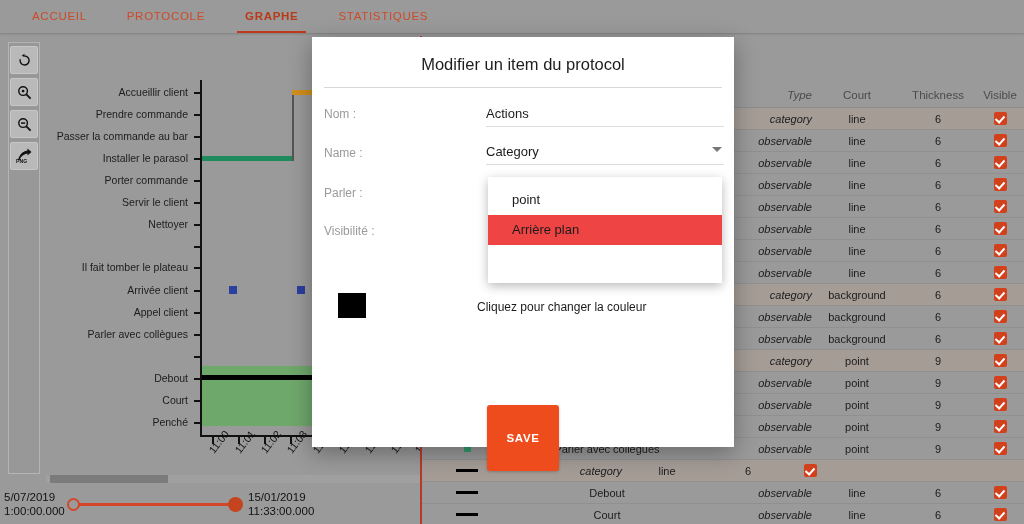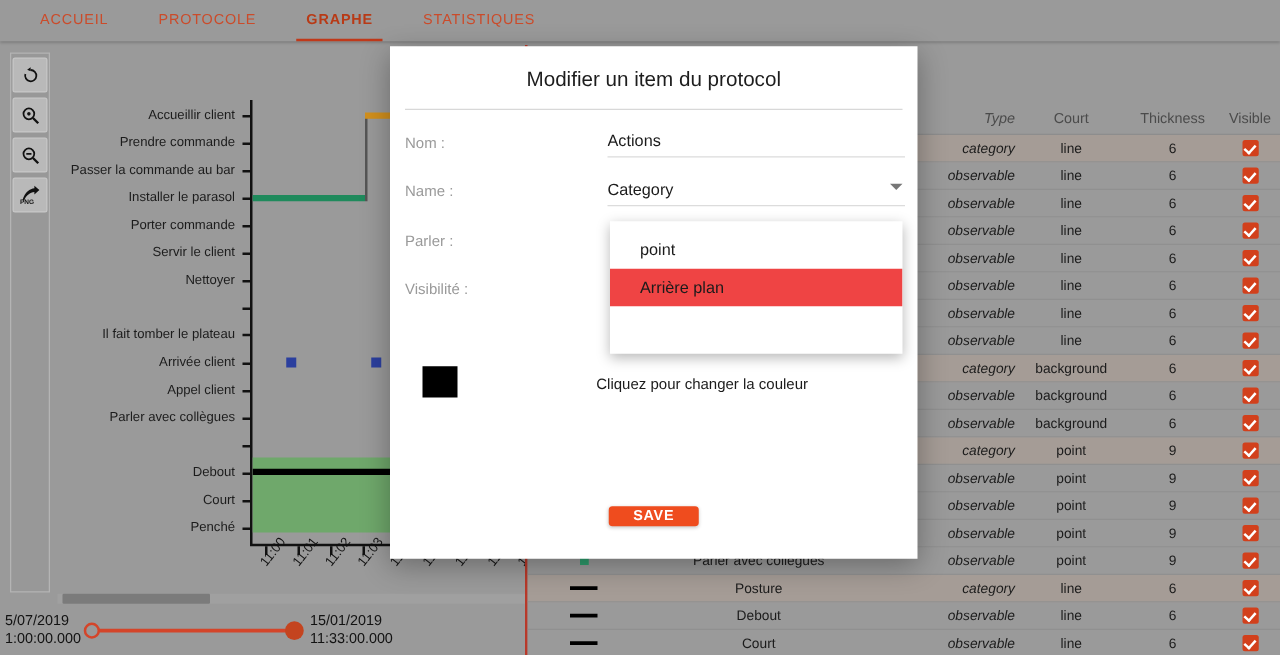--- a/index.html
+++ b/index.html
@@ -261,7 +261,7 @@
   .btn-save {
     background: #ef4c1e; border: none;
     border-radius: 3px;
-    padding: 2px 20px;
+    padding: 27px 20px;
     font-size: 11.5px; font-weight: bold; letter-spacing: 0.6px;
     color: #fff;
     cursor: pointer;

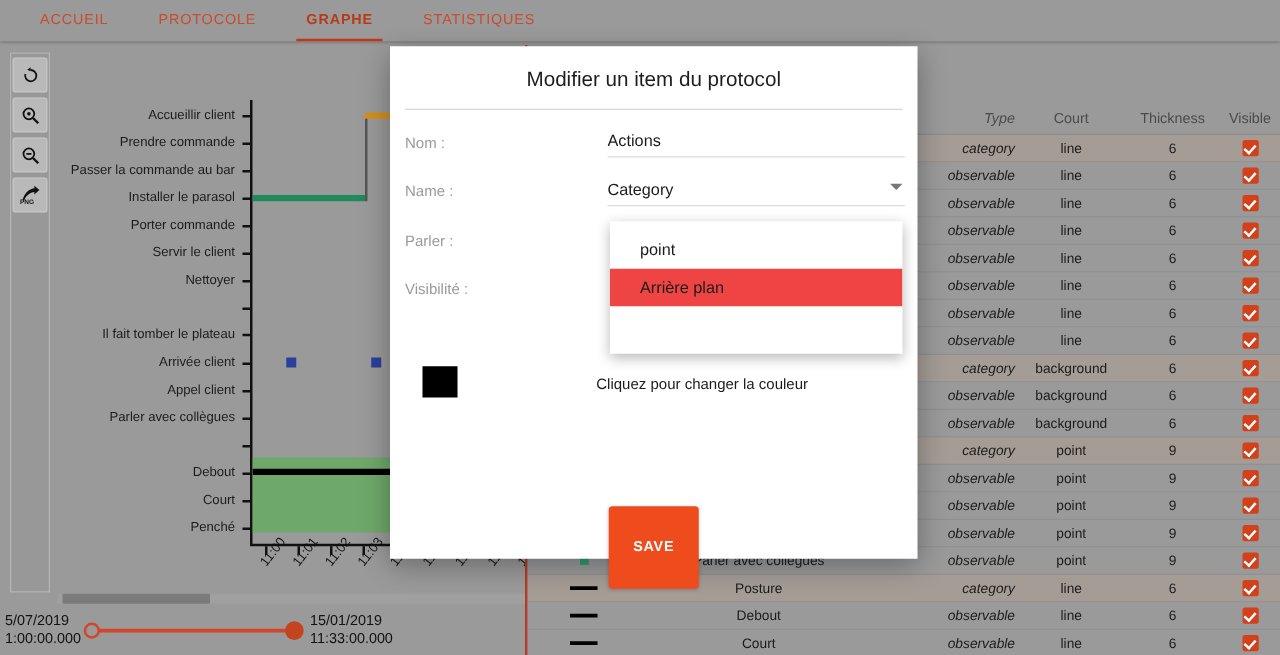--- a/index.html
+++ b/index.html
@@ -630,7 +630,6 @@
           <div class="c-swatch">
             <div class="swatch-line" style="background: rgb(0, 0, 0);"></div>
           </div>
-          <div class="c-name">Posture</div>
           <div class="c-type">category</div>
           <div class="c-shape">line</div>
           <div class="c-thick">6</div>

